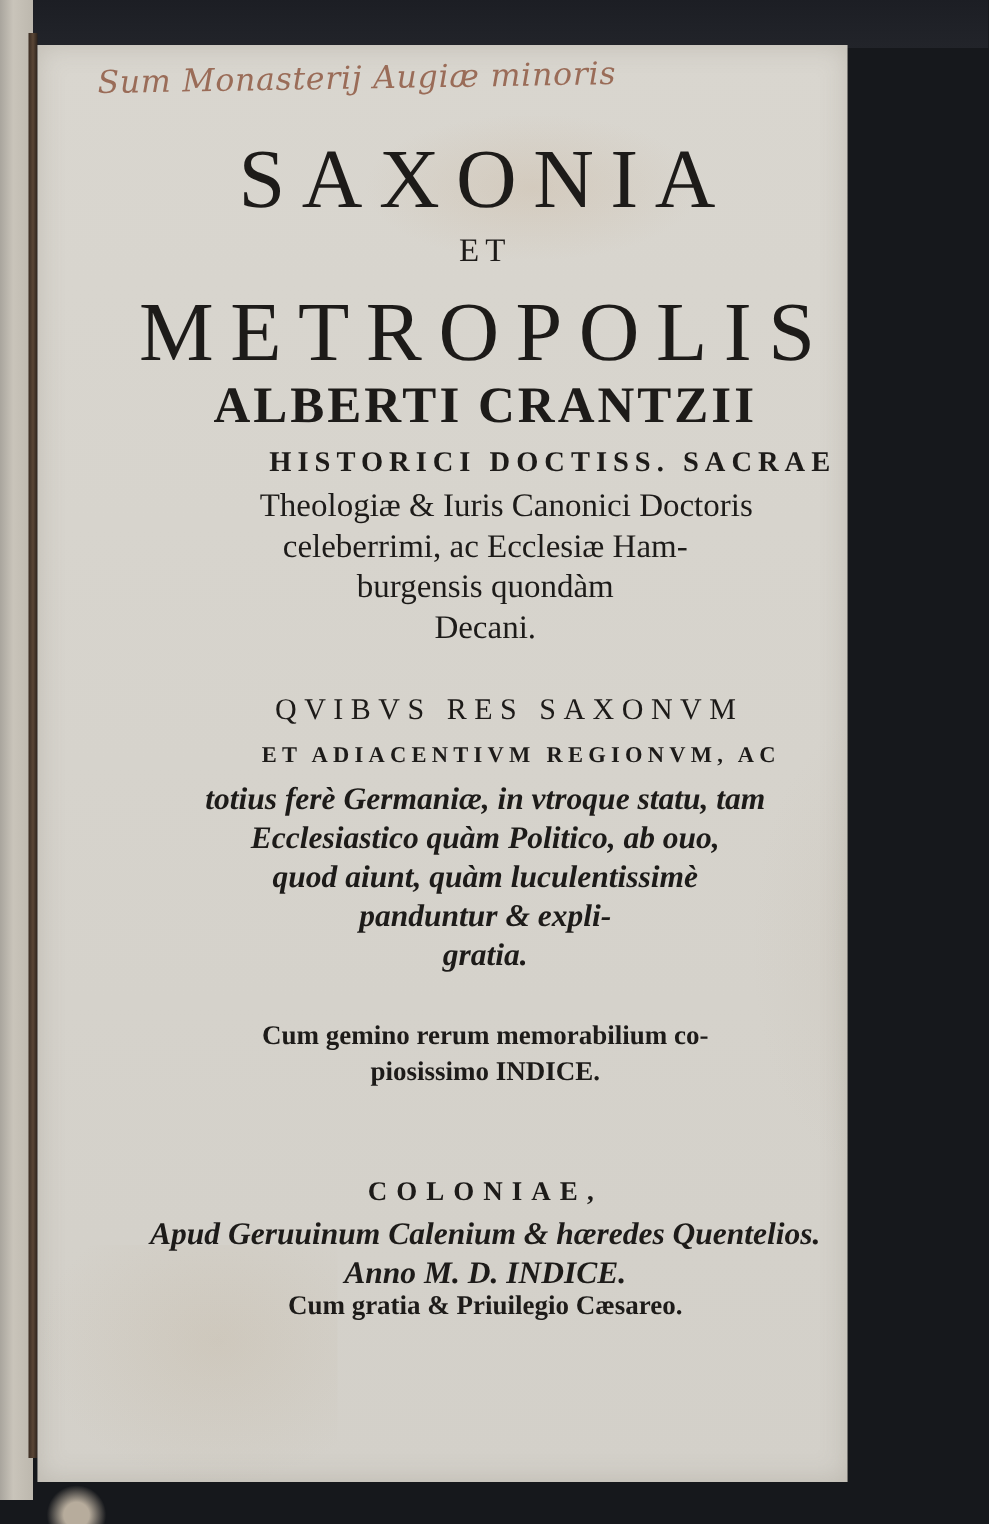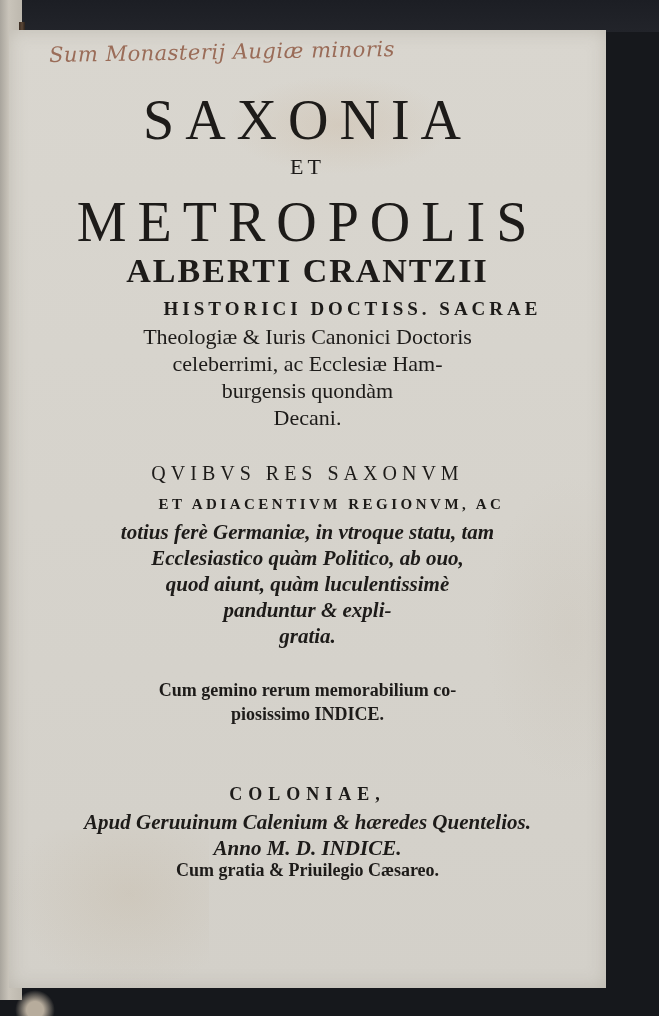--- a/index.html
+++ b/index.html
@@ -22,7 +22,7 @@
       background: linear-gradient(90deg, #3a2c22, #5a4636, #2c221b);
     }
     .page {
-      position: absolute; left: 9px; top: 30px; width: 597px; height: 958px;
+      position: absolute; left: 25px; top: 30px; width: 540px; height: 958px;
       background:
         radial-gradient(ellipse 160px 70px at 330px 95px, rgba(196,170,140,0.25), transparent 70%),
         radial-gradient(ellipse 120px 220px at 560px 600px, rgba(190,180,165,0.18), transparent 70%),

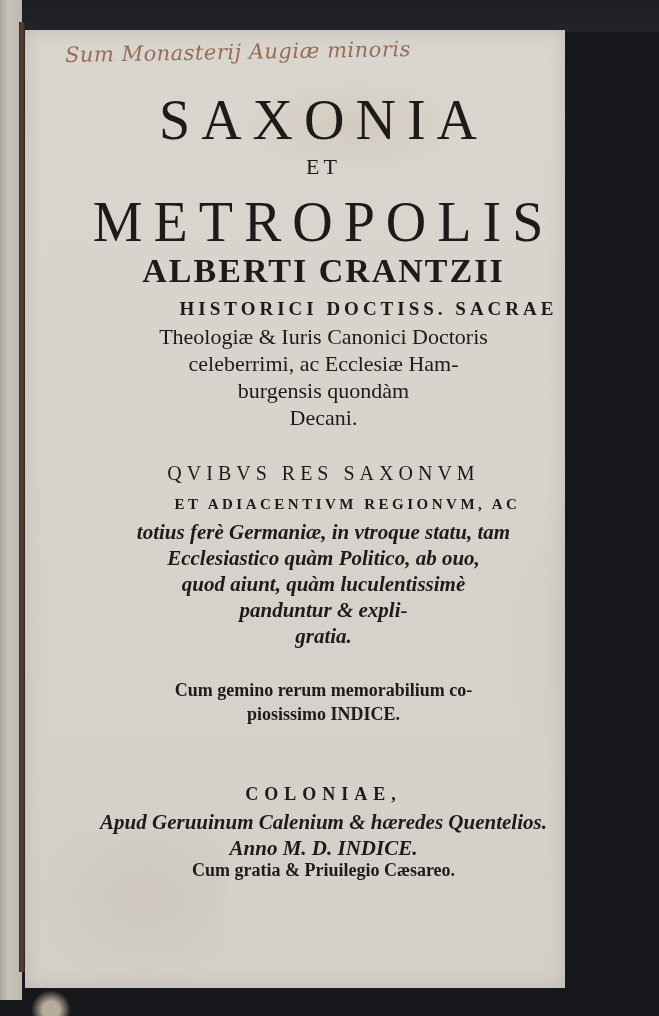--- a/index.html
+++ b/index.html
@@ -76,7 +76,7 @@
 
     <div class="line author" style="top:222px;">ALBERTI CRANTZII</div>
     <div class="line smallcaps" style="top:268px;padding-left:45px;">HISTORICI DOCTISS. SACRAE</div>
-    <div class="line roman" style="top:294px;">Theologiæ &amp; Iuris Canonici Doctoris</div>
+    <div class="line roman" style="top:294px;padding-left:14px;">Theologiæ &amp; Iuris Canonici Doctoris</div>
     <div class="line roman" style="top:321px;">celeberrimi, ac Ecclesiæ Ham-</div>
     <div class="line roman" style="top:348px;">burgensis quondàm</div>
     <div class="line roman" style="top:375px;">Decani.</div>

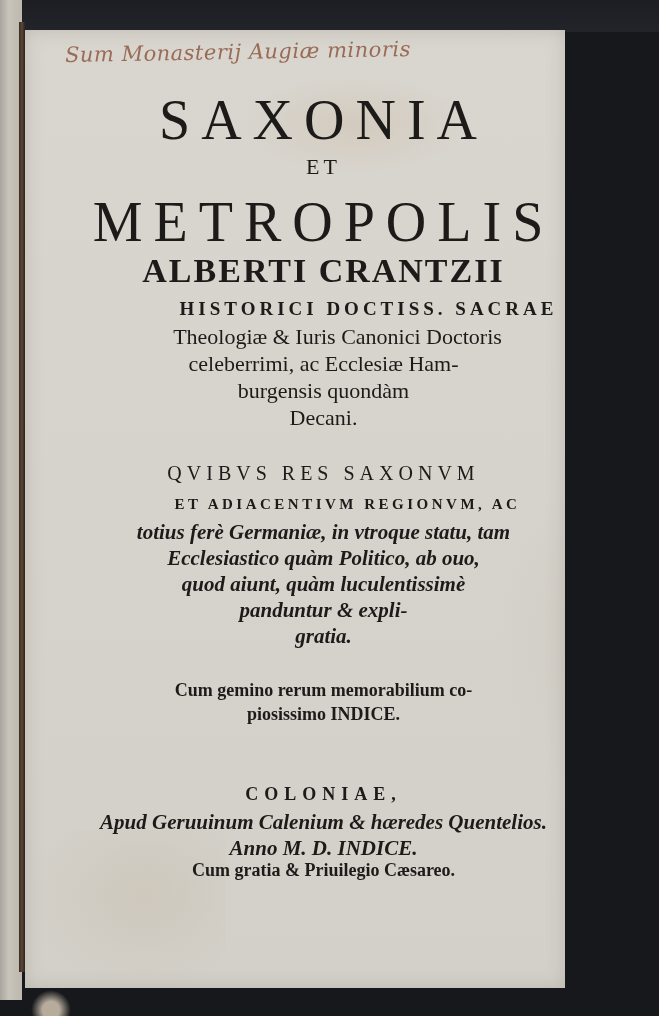--- a/index.html
+++ b/index.html
@@ -43,7 +43,7 @@
     .author { font-size: 34px; letter-spacing: 2px; font-weight: bold; }
     .smallcaps { font-size: 19px; letter-spacing: 4px; font-weight: bold; }
     .roman { font-size: 22px; }
-    .roman-caps { font-size: 20px; letter-spacing: 5px; }
+    .roman-caps { font-size: 20px; letter-spacing: 5px; padding-left: 16px; }
     .roman-caps-sm { font-size: 15px; letter-spacing: 3.5px; font-weight: bold; }
     .italic { font-style: italic; font-size: 21px; font-weight: bold; }
     .index { font-size: 18px; font-weight: bold; }

